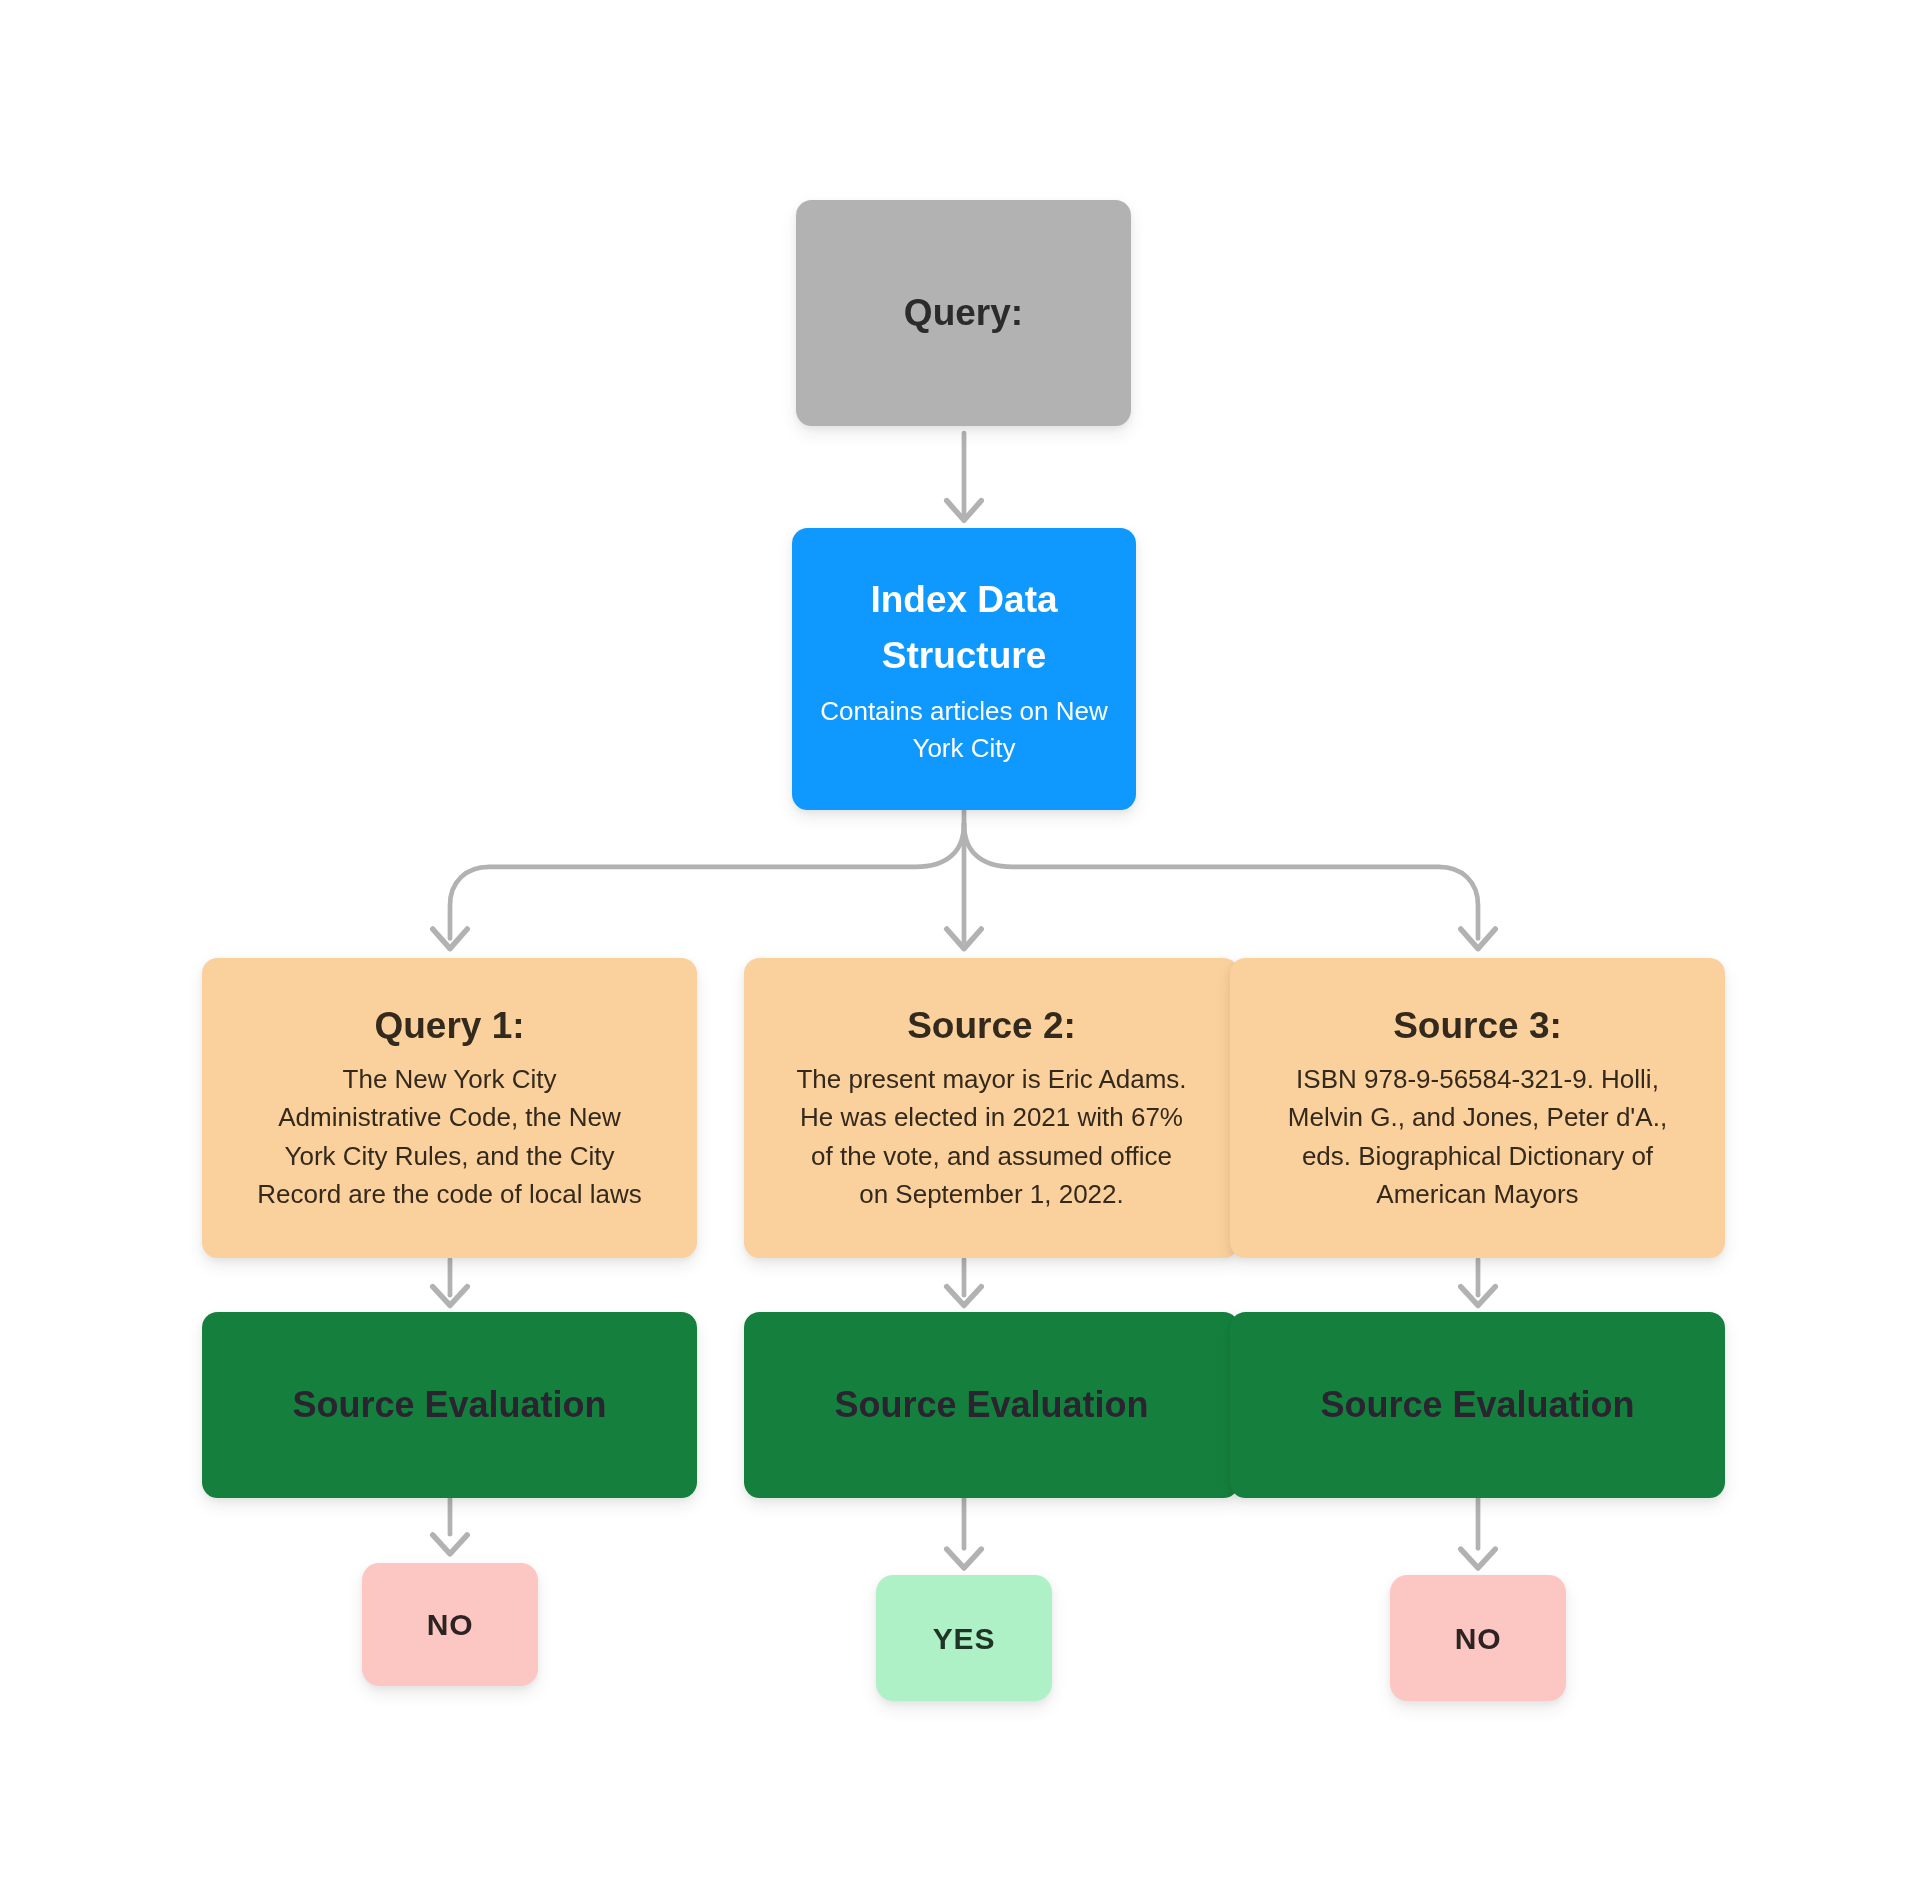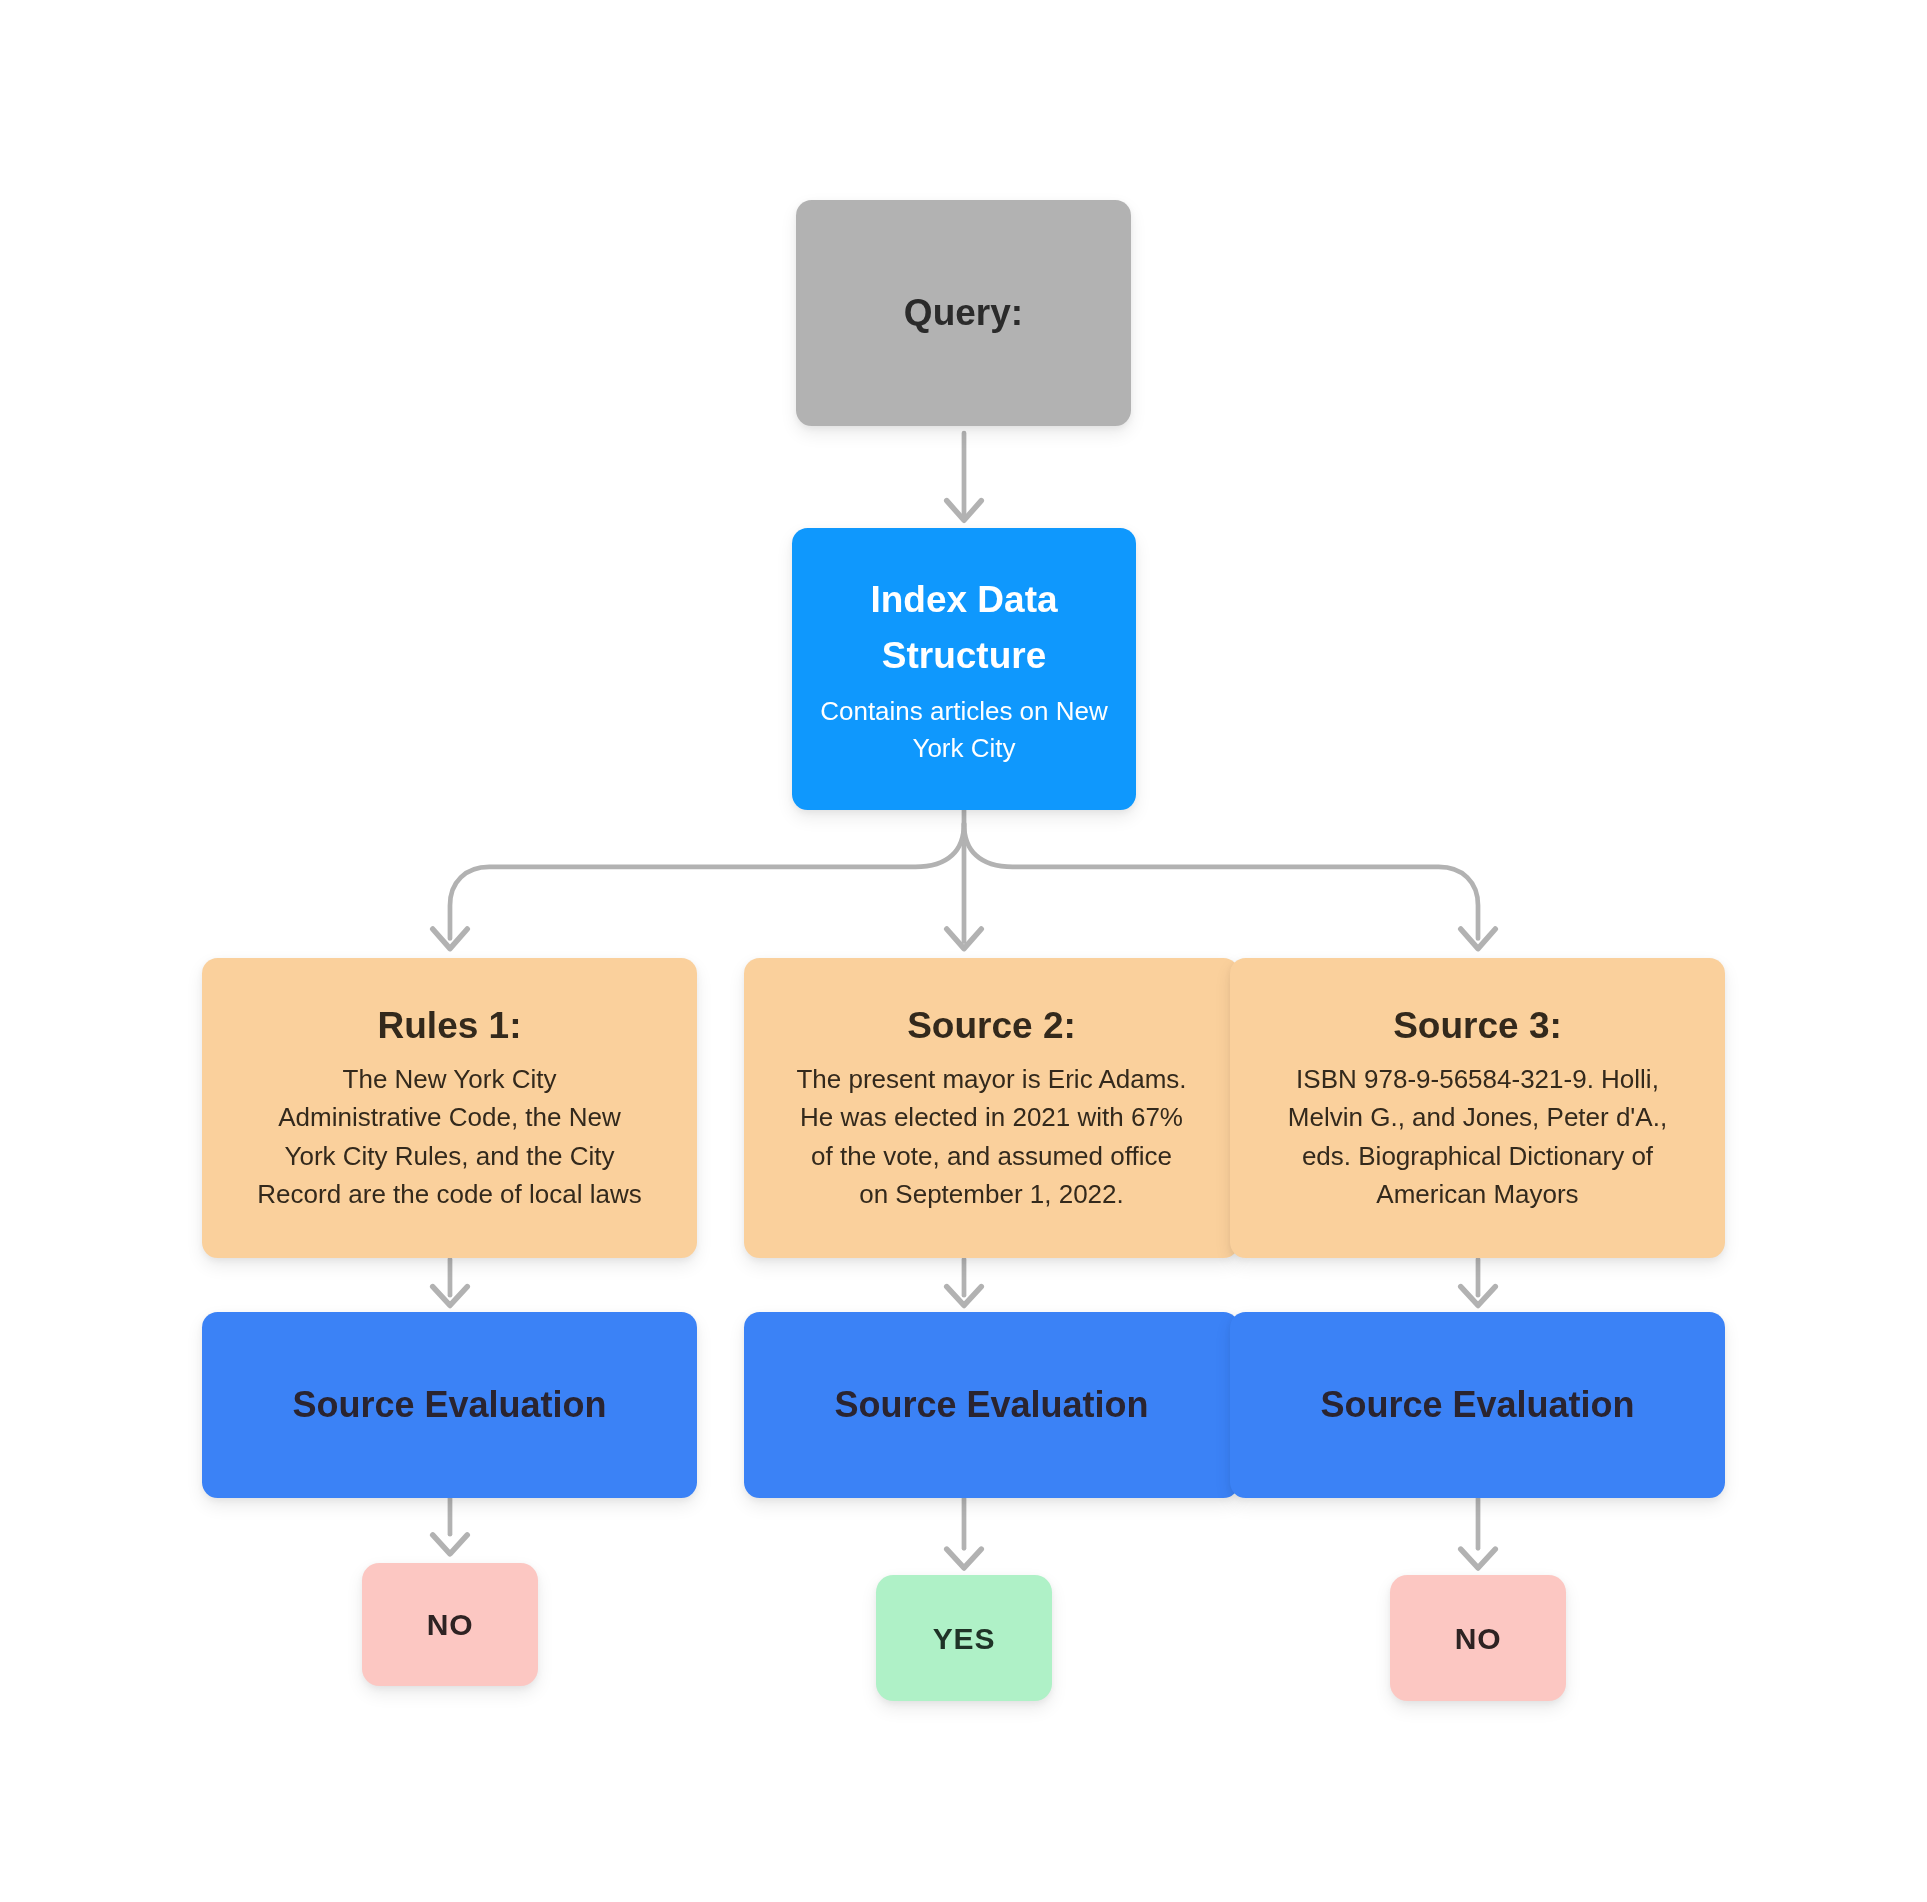--- a/index.html
+++ b/index.html
@@ -89,7 +89,7 @@
   </div>
 
   <div class="node source s1">
-    <div class="title">Rules 1:</div>
+    <div class="title">Query 1:</div>
     <div class="body">The New York City
 Administrative Code, the New
 York City Rules, and the City

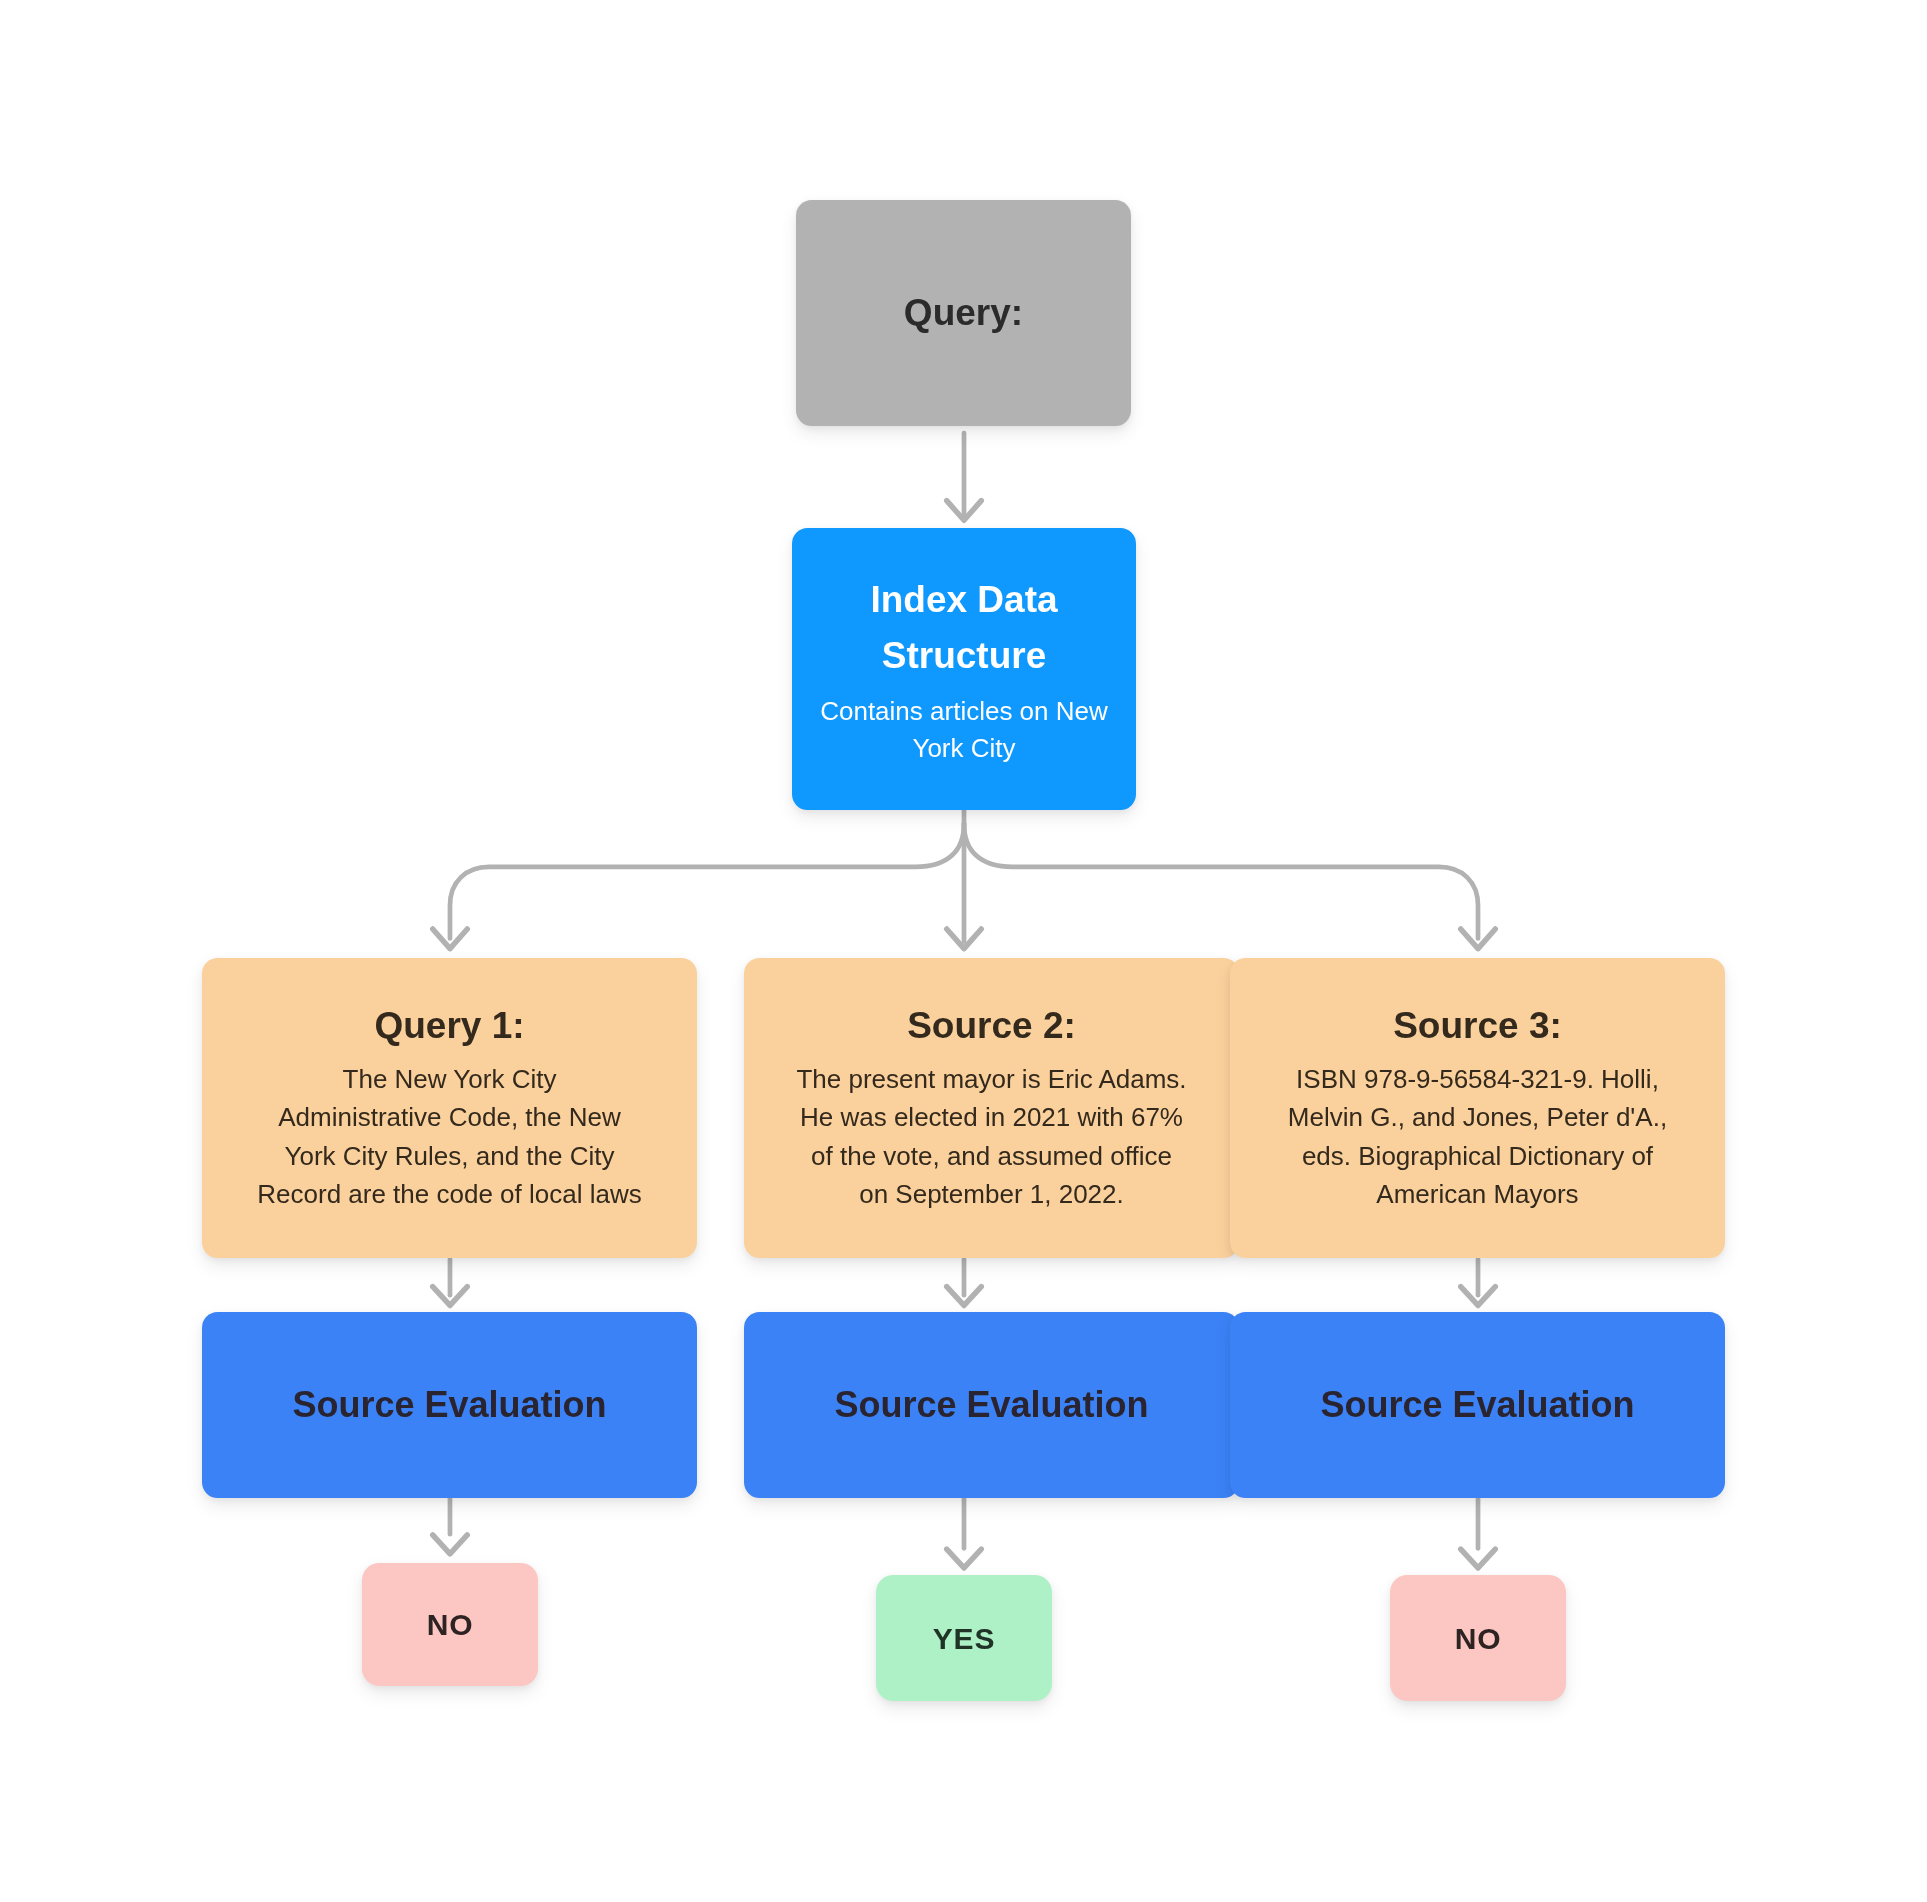--- a/index.html
+++ b/index.html
@@ -36,7 +36,7 @@
   .source .body{line-height:1.48;margin-top:9.4px;}
   .s1{left:202px;} .s2{left:744px;} .s3{left:1230px;}
 
-  .eval{background:#3b82f6;top:1312px;width:495px;height:186px;color:#2a2430;}
+  .eval{background:#15803d;top:1312px;width:495px;height:186px;color:#2a2430;}
   .eval .title{font-size:36px;}
 
   .result{width:176px;border-radius:17.3px;}

